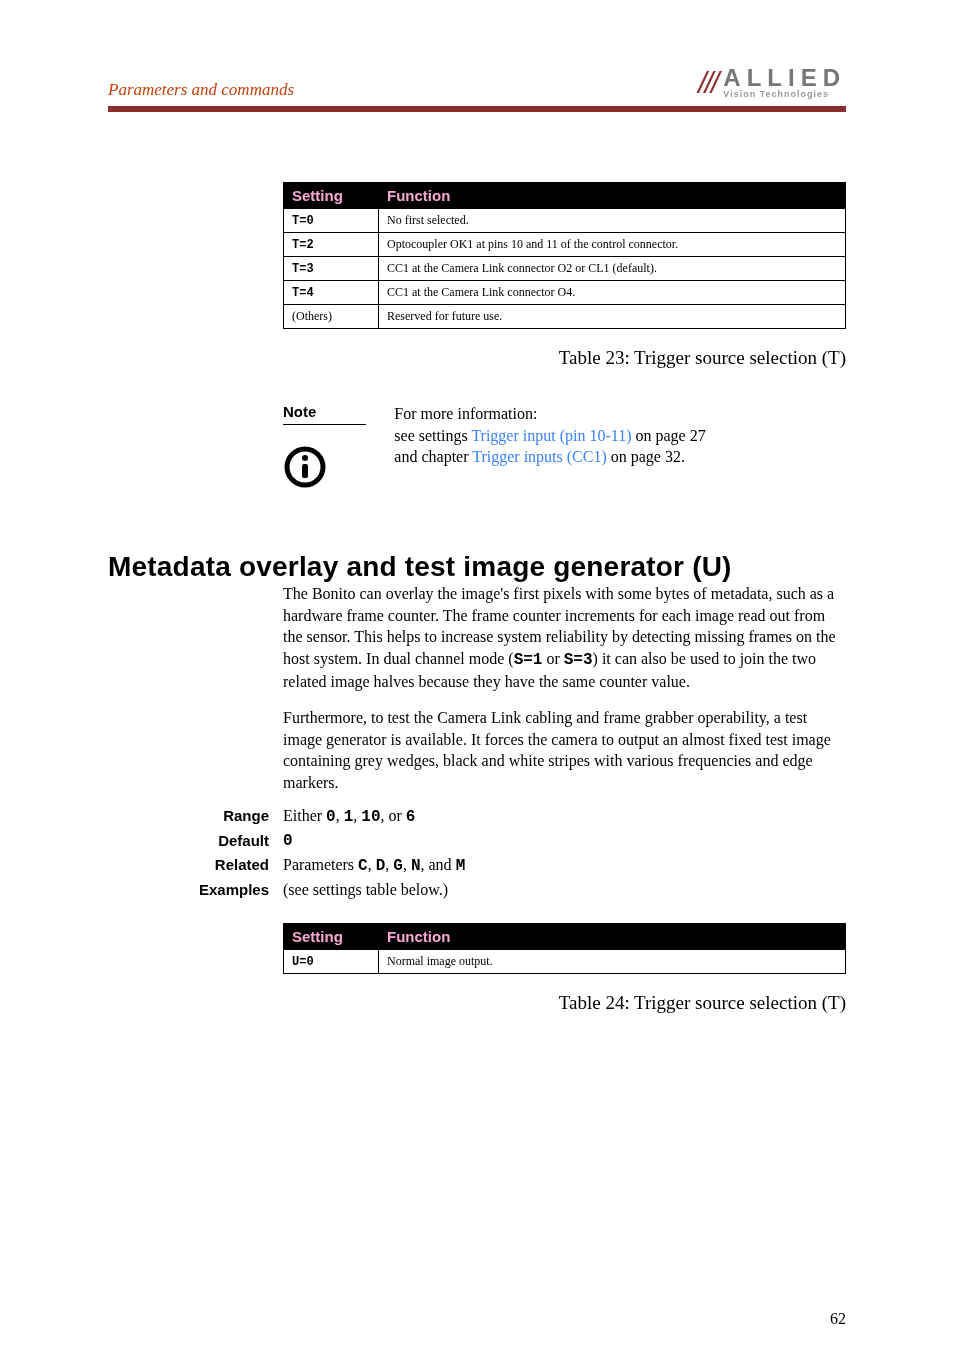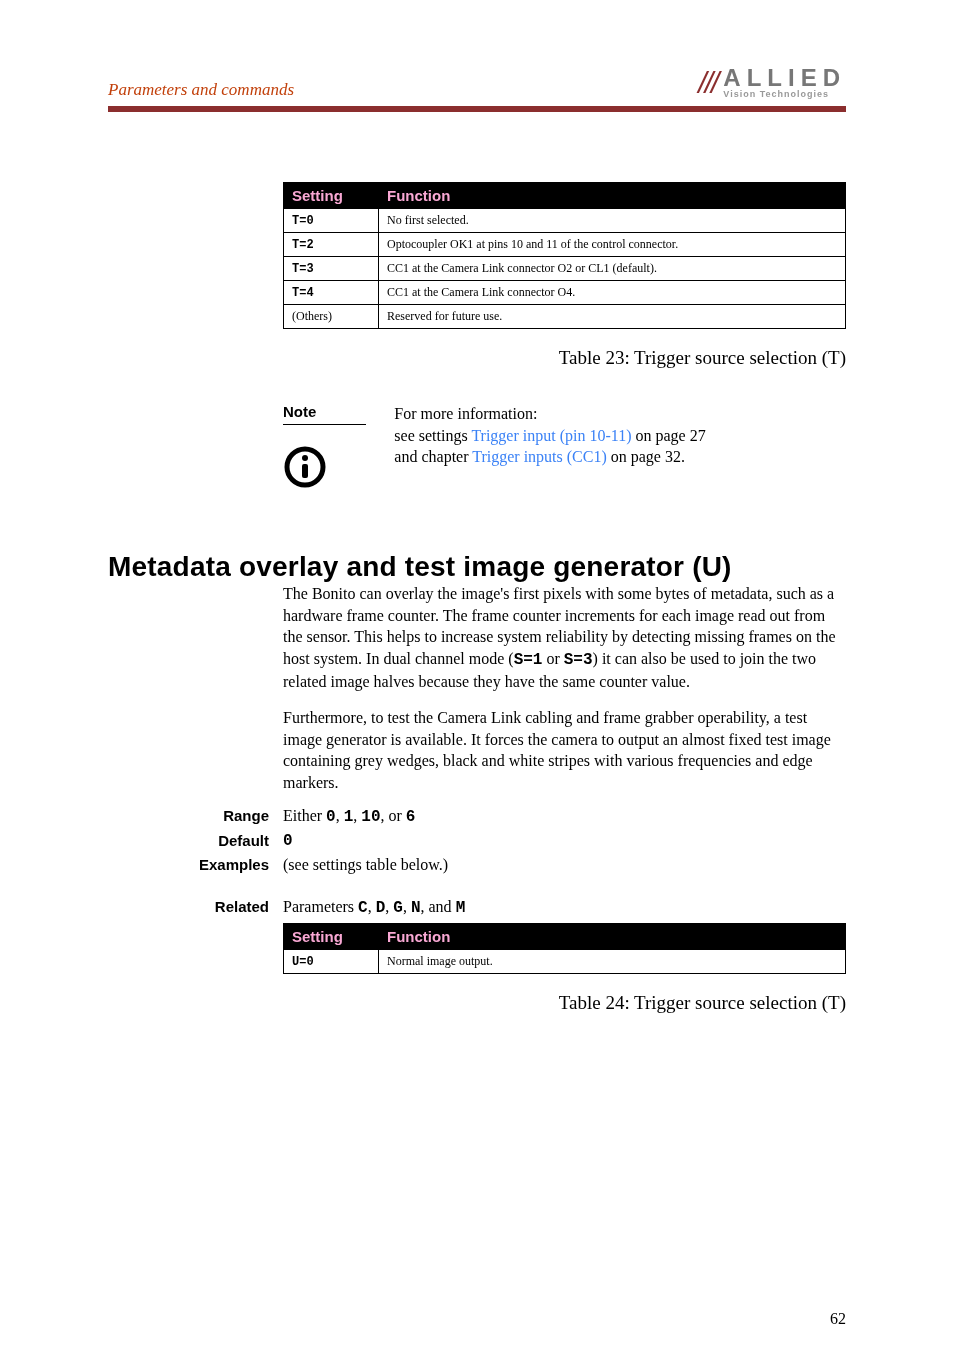--- a/index.html
+++ b/index.html
@@ -124,15 +124,15 @@
     <div class="kv-label">Default</div>
     <div class="kv-value mono">0</div>
   </div>
-  <div class="kv" style="margin-bottom:24px">
-    <div class="kv-label">Examples</div>
-    <div class="kv-value">(see settings table below.)</div>
-  </div>
   <div class="kv">
     <div class="kv-label">Related</div>
     <div class="kv-value">
       <span>Parameters </span><span class="mono">C</span><span>, </span><span class="mono">D</span><span>, </span><span class="mono">G</span><span>, </span><span class="mono">N</span><span>, and </span><span class="mono">M</span>
     </div>
+  </div>
+  <div class="kv" style="margin-bottom:24px">
+    <div class="kv-label">Examples</div>
+    <div class="kv-value">(see settings table below.)</div>
   </div>
 
   <div class="content">

